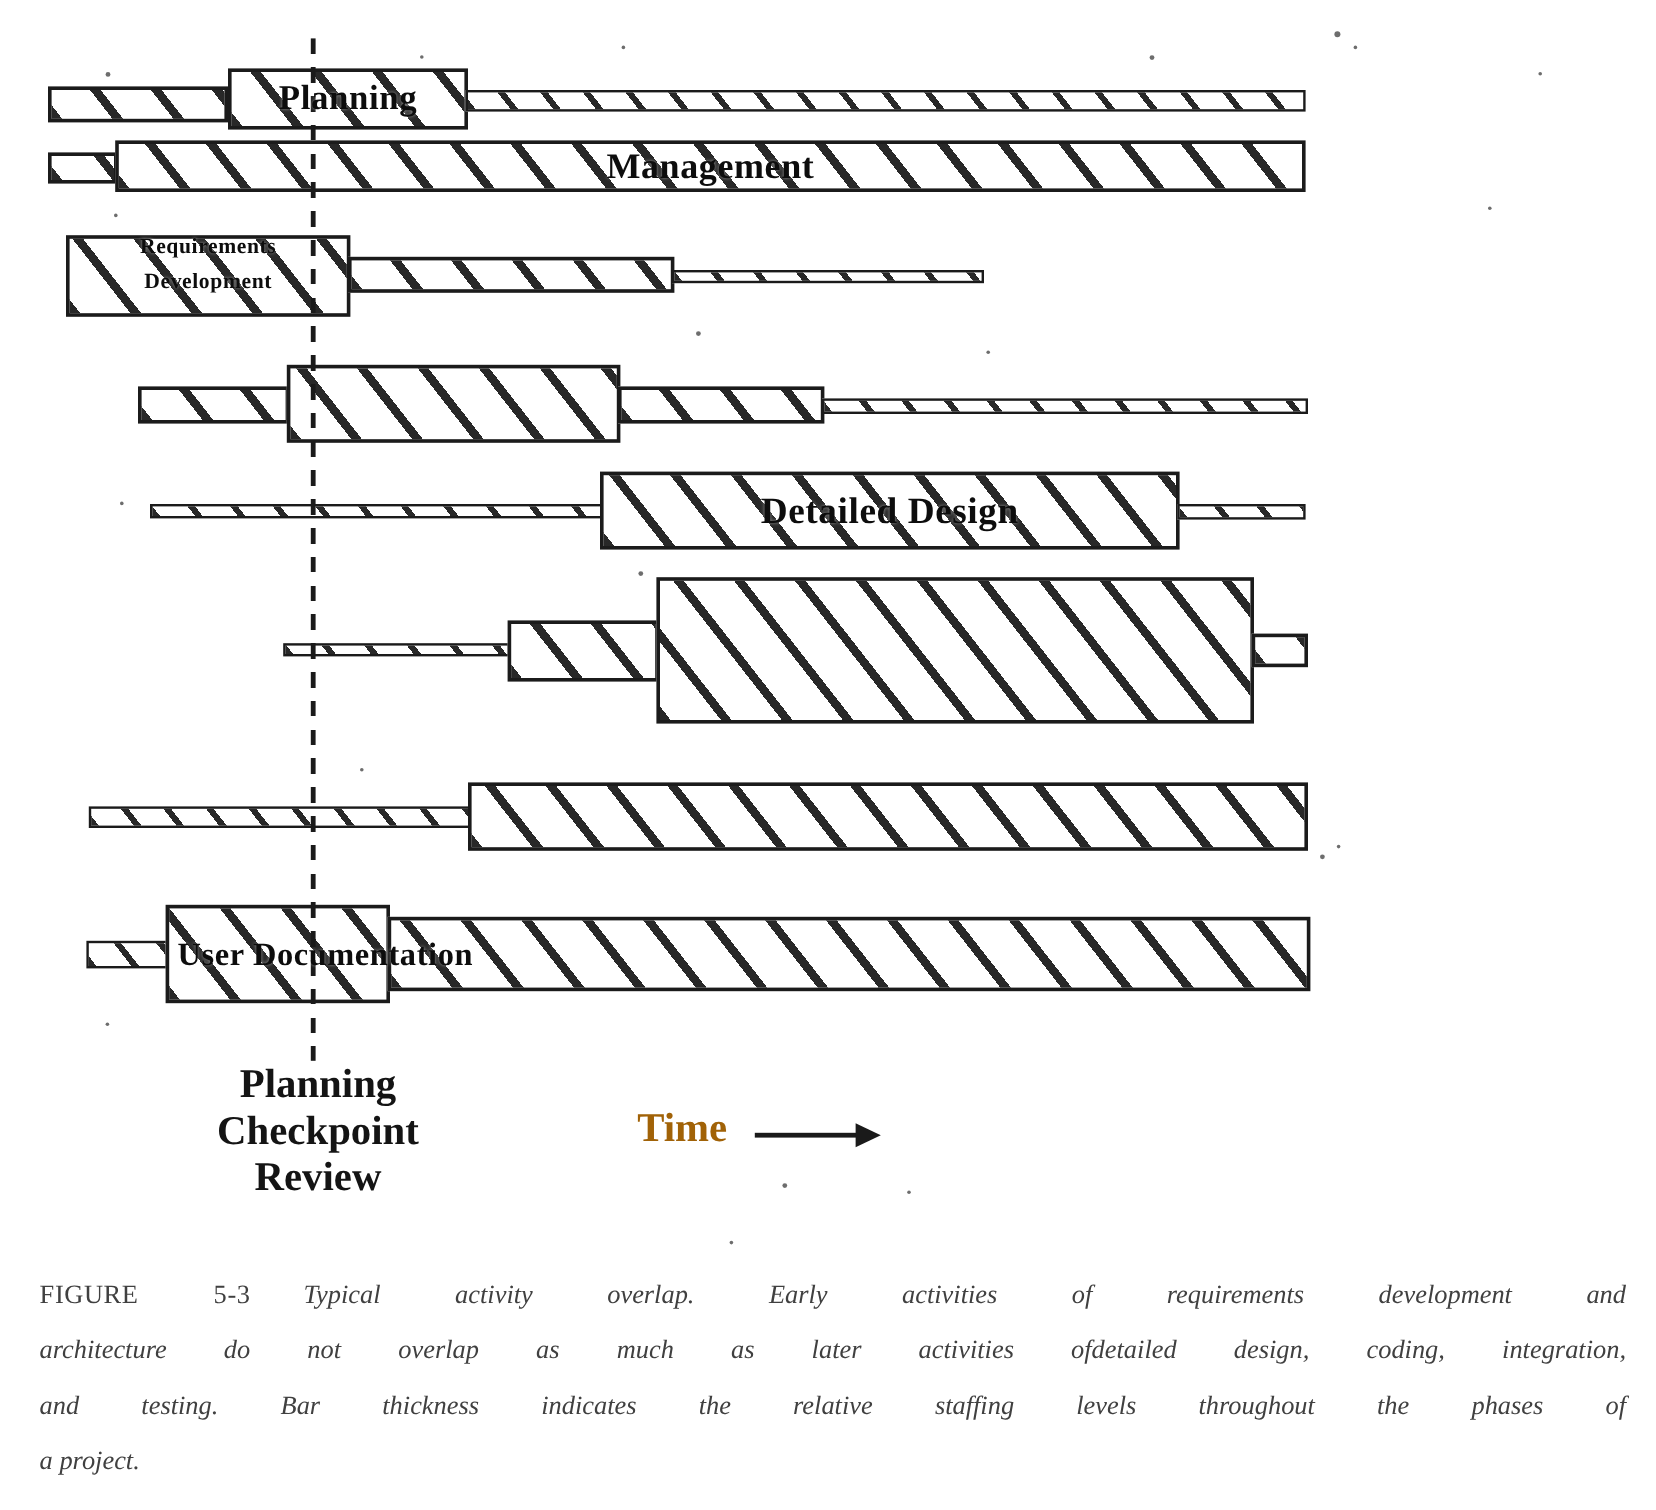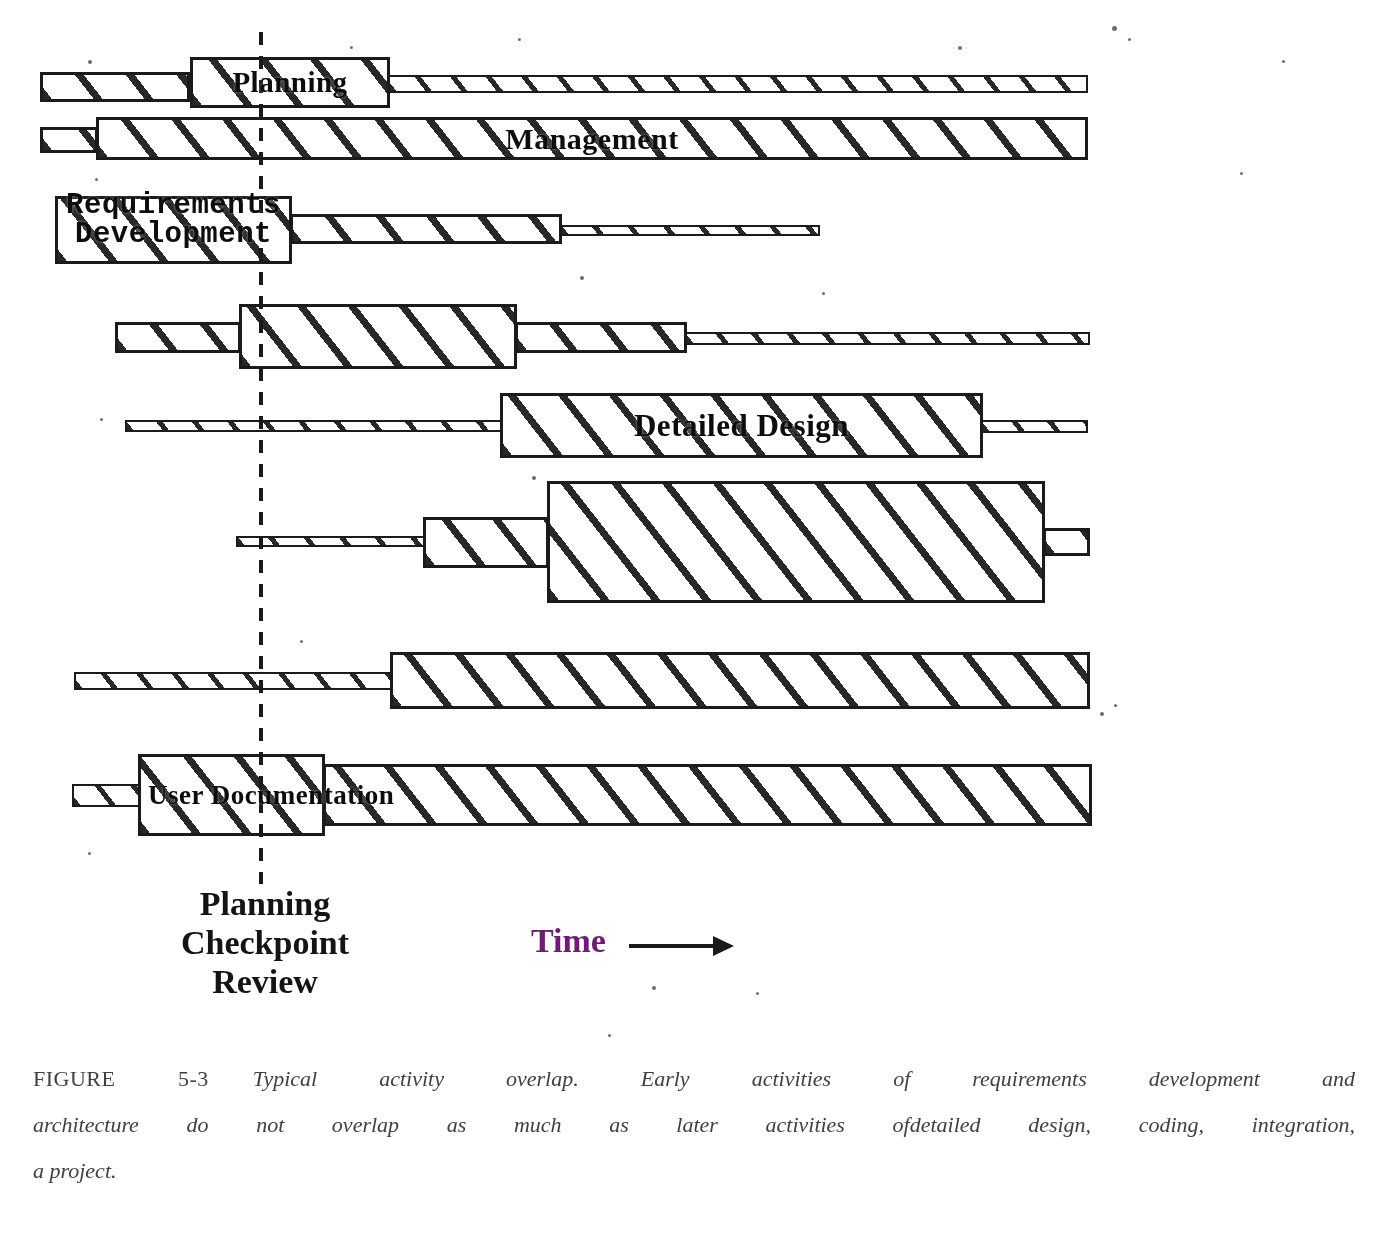--- a/index.html
+++ b/index.html
@@ -68,7 +68,7 @@
   <div class="seg" style="left:55px; top:196px; width:237px; height:68px;"></div>
   <div class="seg" style="left:290px; top:214px; width:272px; height:30px;"></div>
   <div class="seg thin" style="left:560px; top:225px; width:260px; height:11px;"></div>
-  <div class="bar-label pre" style="left:55px; top:196px; width:237px; height:48px; font-size:29px; line-height:29px;font-family:Liberation Mono, monospace;">Requirements
+  <div class="bar-label pre" style="left:55px; top:196px; width:237px; height:48px; font-size:18px; line-height:29px;">Requirements
 Development</div>
 
   <div class="seg" style="left:115px; top:322px; width:126px; height:31px;"></div>

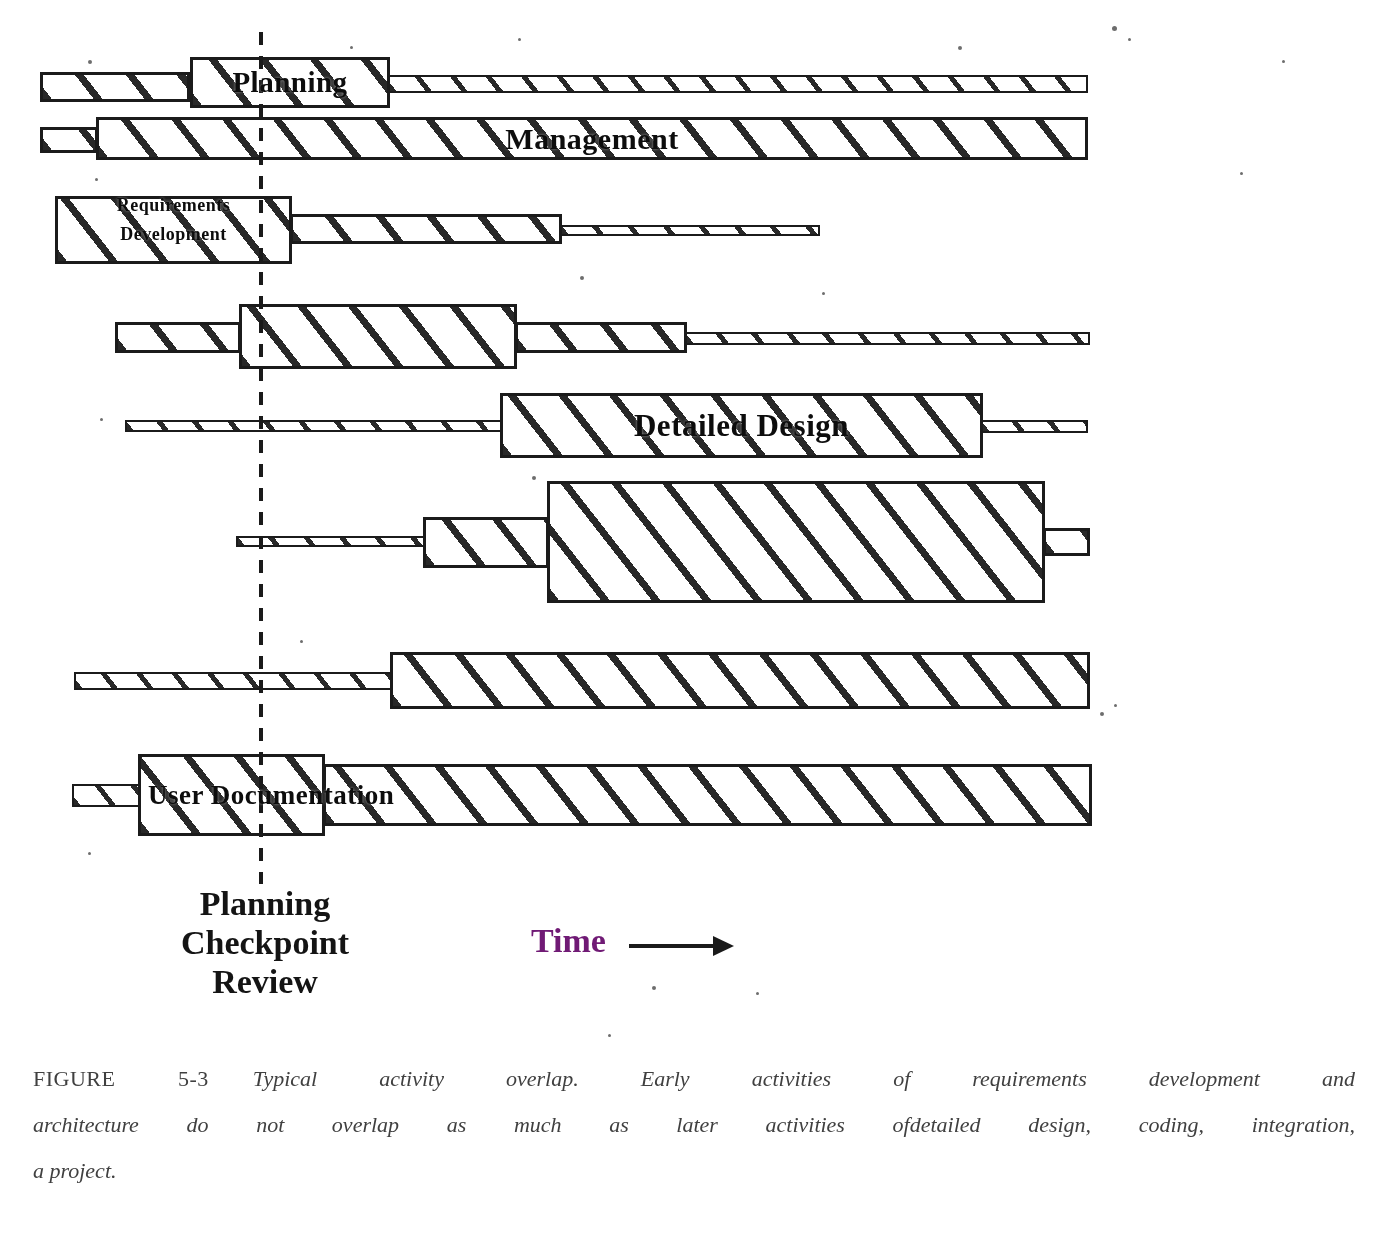--- a/index.html
+++ b/index.html
@@ -35,7 +35,7 @@
     position:absolute; left:128px; top:884px; width:274px; text-align:center;
     font-size:34px; font-weight:700; line-height:39px; color:#141414;
   }
-  .time-label { position:absolute; left:531px; top:922px; font-size:34px; font-weight:700; color:#701a75; }
+  .time-label { position:absolute; left:531px; top:922px; font-size:34px; font-weight:700; color:#a16207; }
   .arrow-line { position:absolute; left:629px; top:944px; width:86px; height:4px; background:#1a1a1a; }
   .arrow-head { position:absolute; left:713px; top:936px; width:0; height:0;
     border-left:21px solid #1a1a1a; border-top:10px solid transparent; border-bottom:10px solid transparent; }

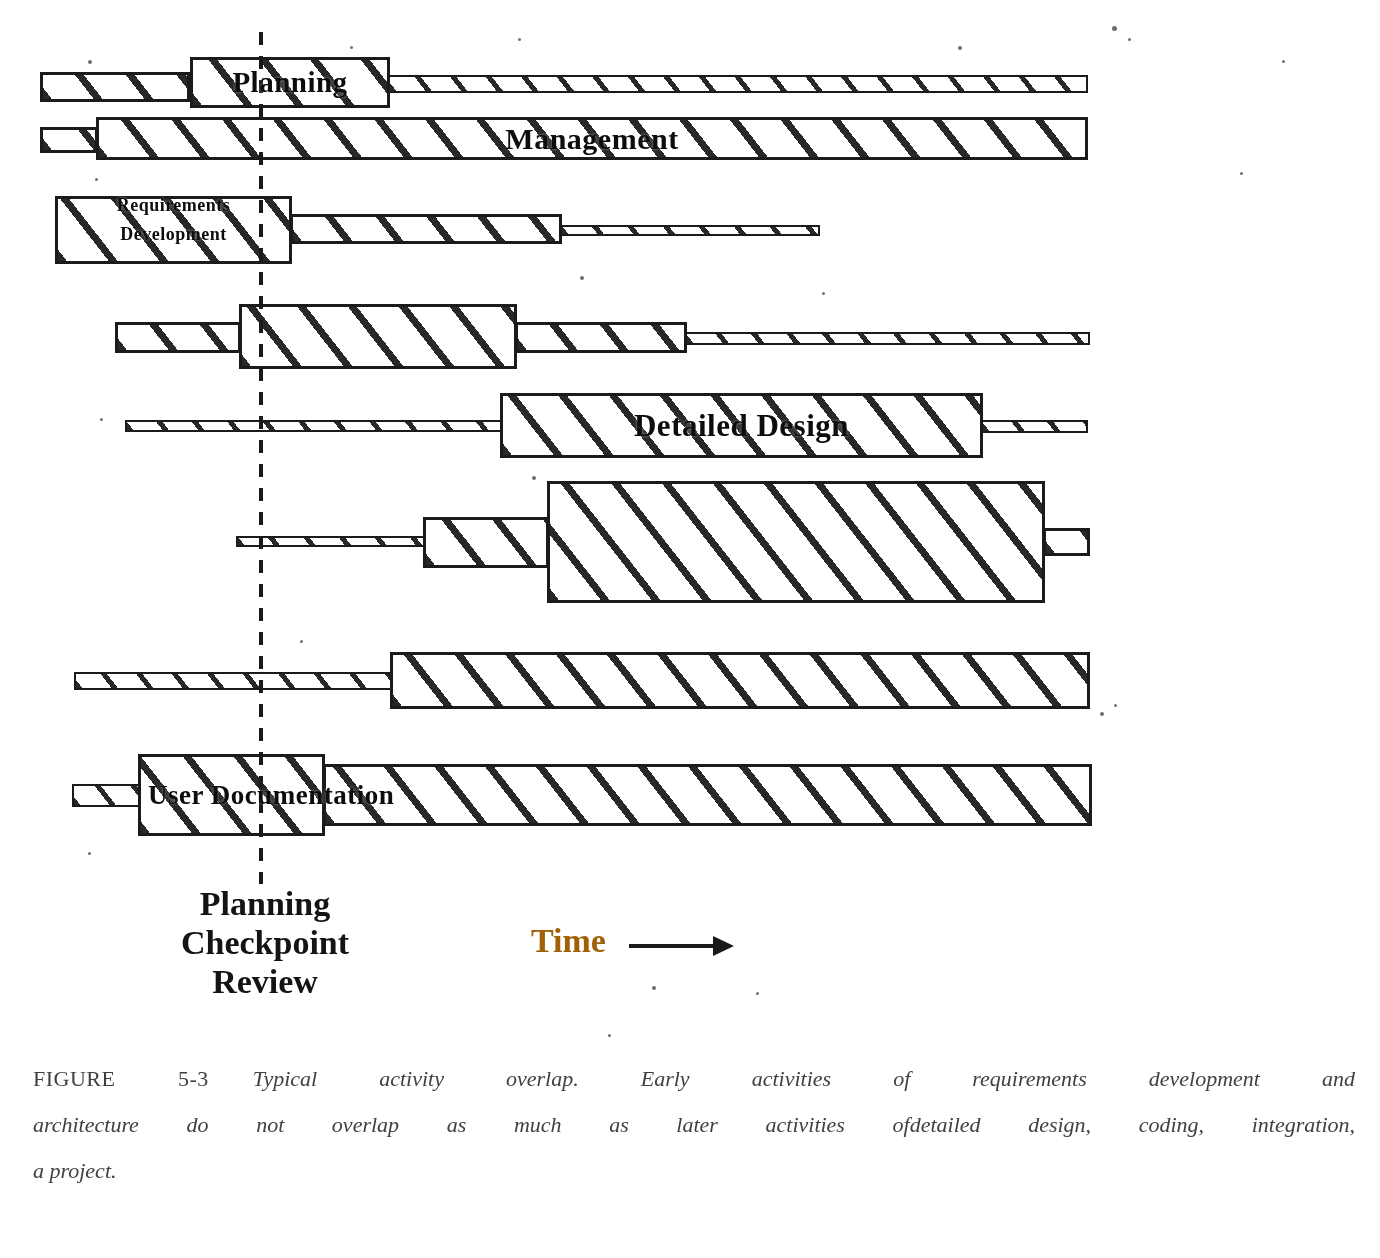--- a/index.html
+++ b/index.html
@@ -109,6 +109,7 @@
       <span class="figure-tag">FIGURE 5-3</span><span>Typical activity overlap. Early activities of requirements development and</span>
     </div>
     <div class="caption-line">architecture do not overlap as much as later activities ofdetailed design, coding, integration,</div>
+    <div class="caption-line">and testing. Bar thickness indicates the relative staffing levels throughout the phases of</div>
     <div class="caption-line last">a project.</div>
   </div>
 

